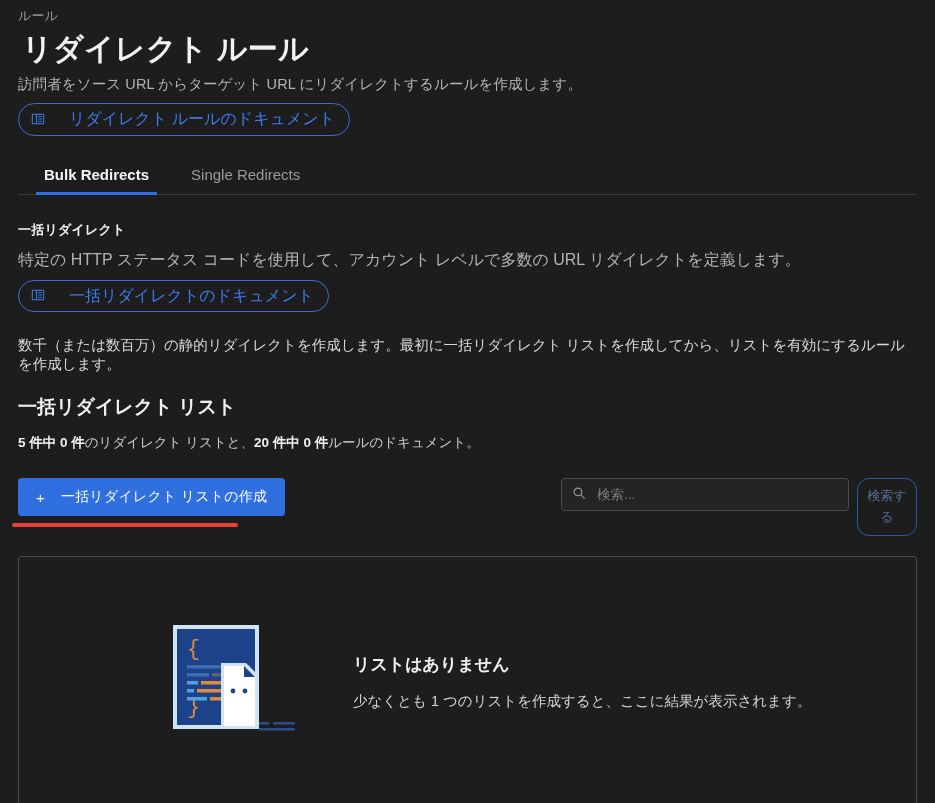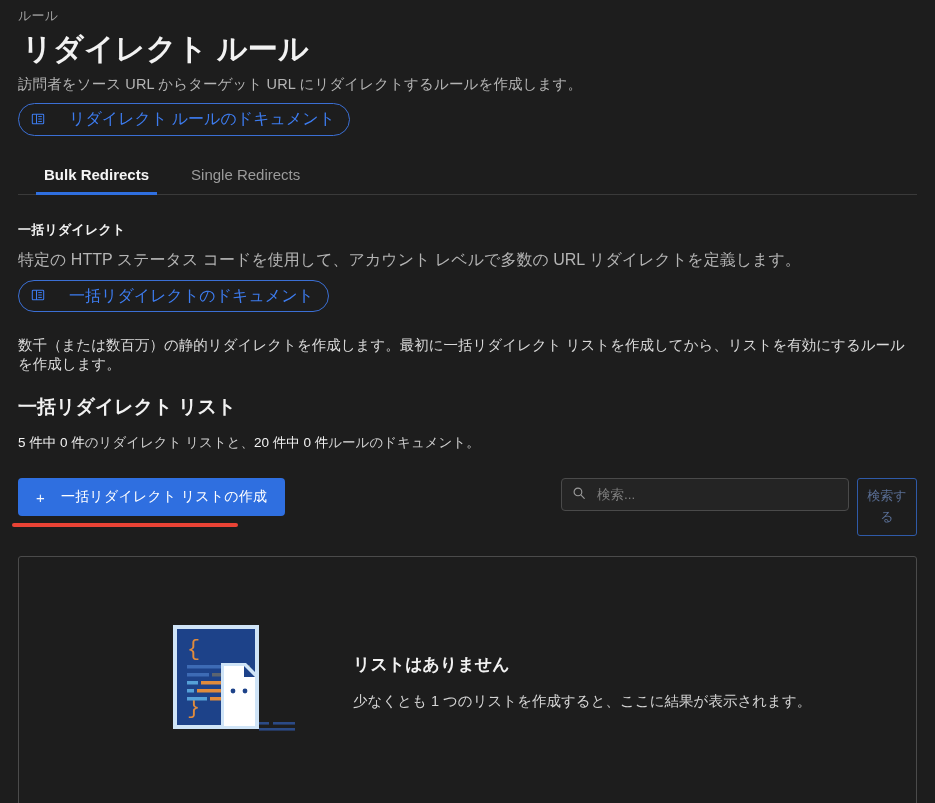--- a/index.html
+++ b/index.html
@@ -118,7 +118,7 @@
     color: #cfcfcf;
     margin-top: 14px;
   }
-  .usage b { color: #f2f2f2; font-weight: 400; }
+  .usage b { color: #f2f2f2; font-weight: 700; }
 
   
   .action-row {

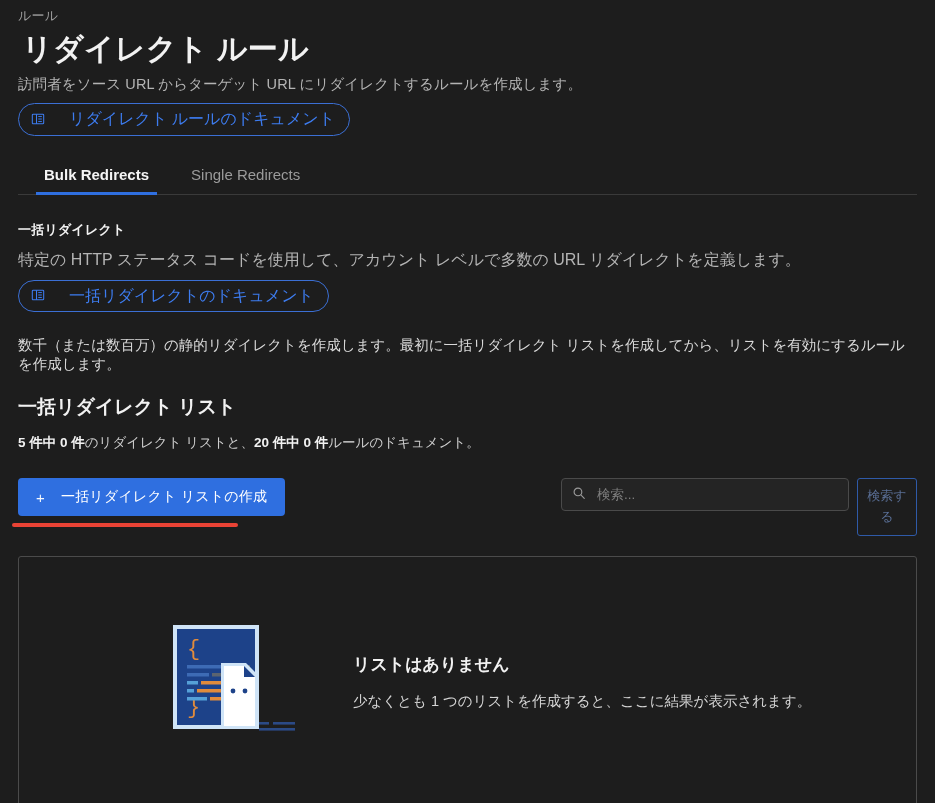--- a/index.html
+++ b/index.html
@@ -183,7 +183,7 @@
     margin-left: 8px;
     background: transparent;
     border: 1px solid #2f5aa8;
-    border-radius: 3px;
+    border-radius: 12px;
     color: #5a6f96;
     font-size: 13px;
     font-family: inherit;

